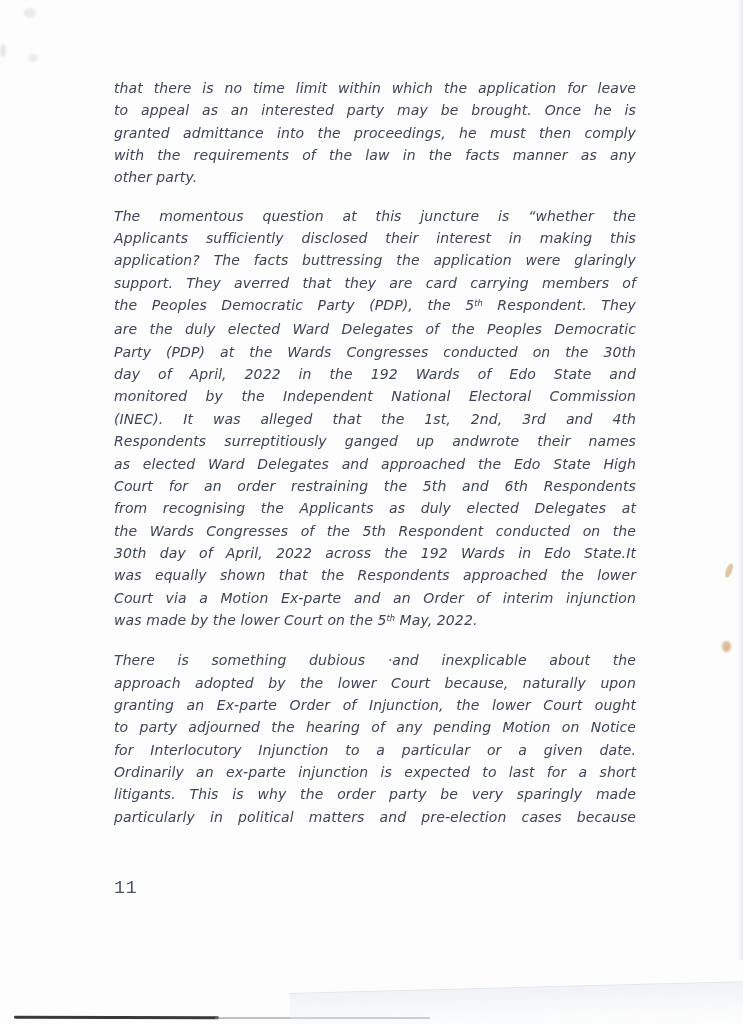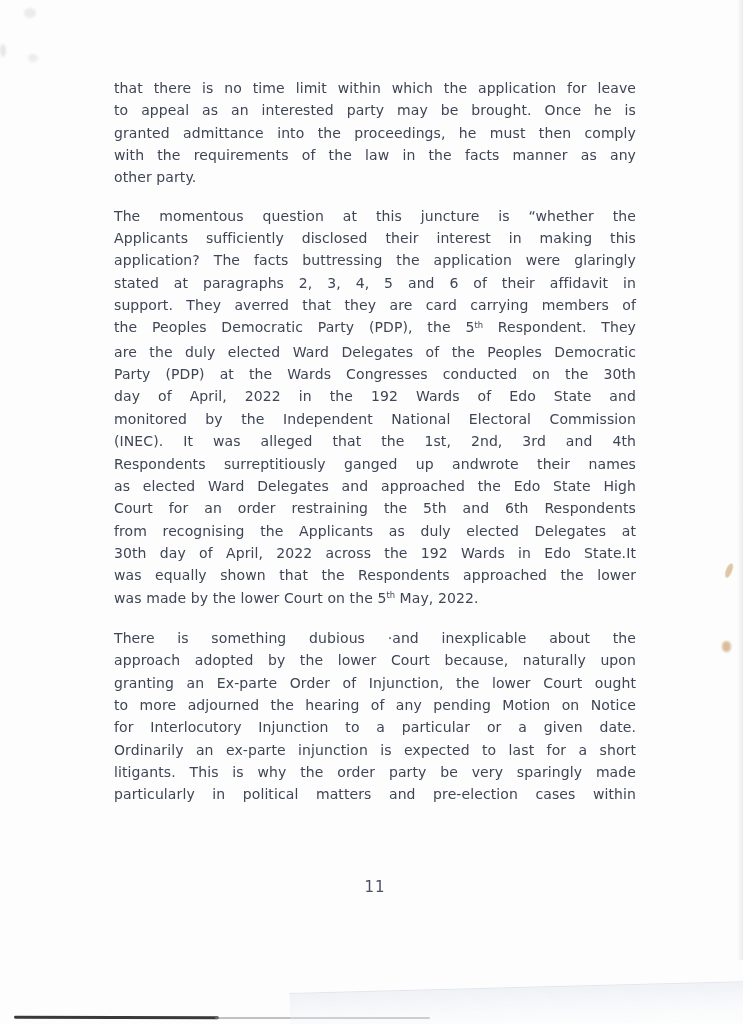--- a/index.html
+++ b/index.html
@@ -29,6 +29,7 @@
     color: var(--ink);
     font-size: 14px;
     letter-spacing: 0.1px;
+    font-style: italic;
   }
   .paragraph { margin-bottom: 16px; }
   .line {

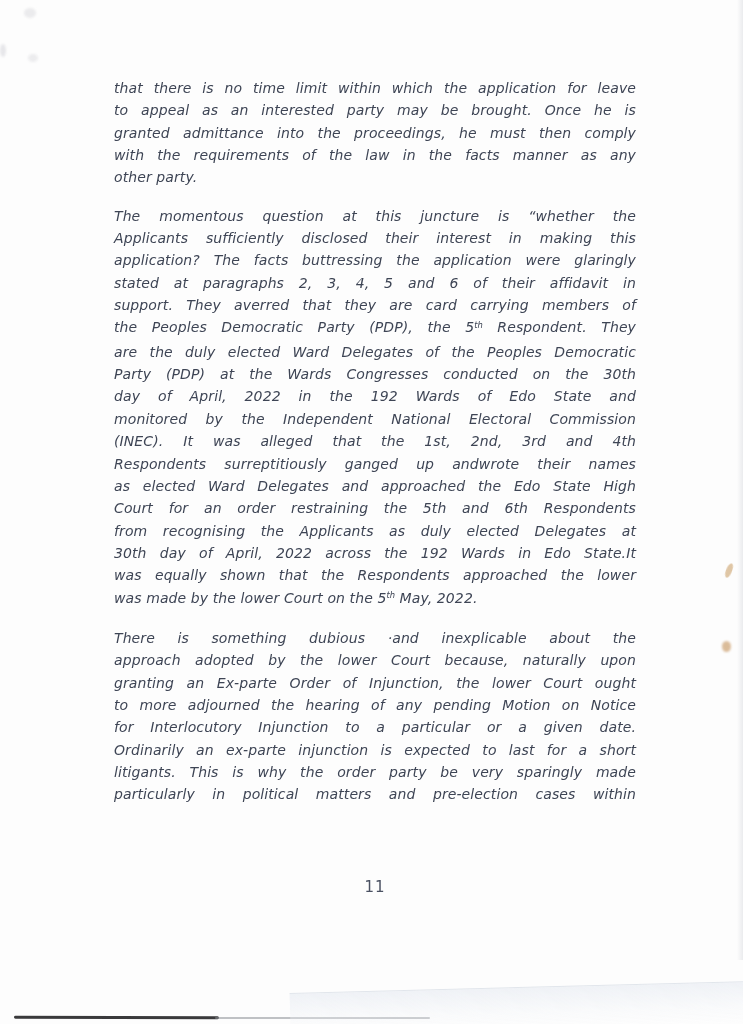--- a/index.html
+++ b/index.html
@@ -126,7 +126,6 @@
         <div class="line">The momentous question at this juncture is “whether the</div>
         <div class="line">Applicants sufficiently disclosed their interest in making this</div>
         <div class="line">application? The facts buttressing the application were glaringly</div>
-        <div class="line">stated at paragraphs 2, 3, 4, 5 and 6 of their affidavit in</div>
         <div class="line">support. They averred that they are card carrying members of</div>
         <div class="line">the Peoples Democratic Party (PDP), the 5<sup>th</sup> Respondent. They</div>
         <div class="line">are the duly elected Ward Delegates of the Peoples Democratic</div>

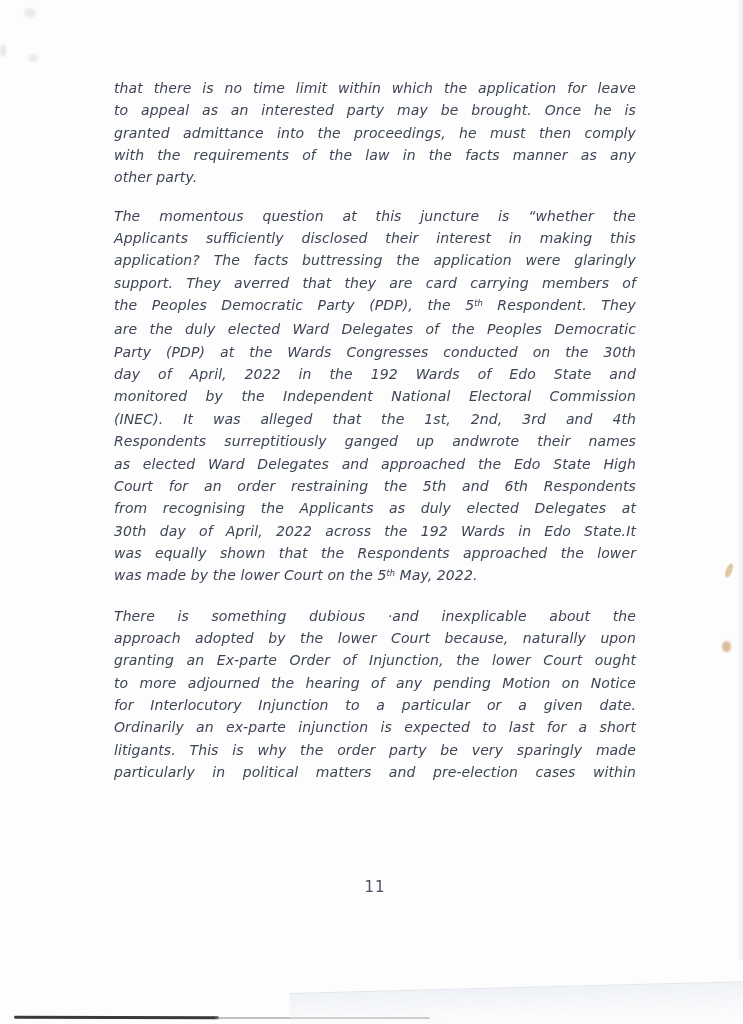--- a/index.html
+++ b/index.html
@@ -137,6 +137,7 @@
         <div class="line">as elected Ward Delegates and approached the Edo State High</div>
         <div class="line">Court for an order restraining the 5th and 6th Respondents</div>
         <div class="line">from recognising the Applicants as duly elected Delegates at</div>
+        <div class="line">the Wards Congresses of the 5th Respondent conducted on the</div>
         <div class="line">30th day of April, 2022 across the 192 Wards in Edo State.It</div>
         <div class="line">was equally shown that the Respondents approached the lower</div>
         <div class="line last-left">was made by the lower Court on the 5<sup>th</sup> May, 2022.</div>

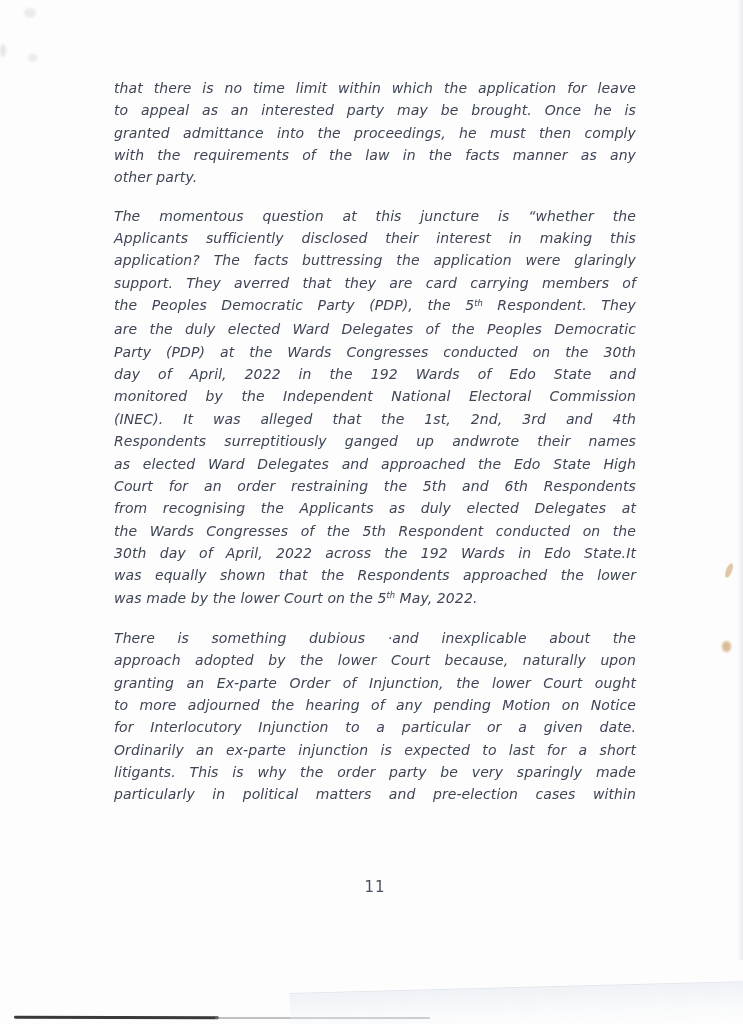--- a/index.html
+++ b/index.html
@@ -140,6 +140,7 @@
         <div class="line">the Wards Congresses of the 5th Respondent conducted on the</div>
         <div class="line">30th day of April, 2022 across the 192 Wards in Edo State.It</div>
         <div class="line">was equally shown that the Respondents approached the lower</div>
+        <div class="line">Court via a Motion Ex-parte and an Order of interim injunction</div>
         <div class="line last-left">was made by the lower Court on the 5<sup>th</sup> May, 2022.</div>
       </div>
       <div class="paragraph">

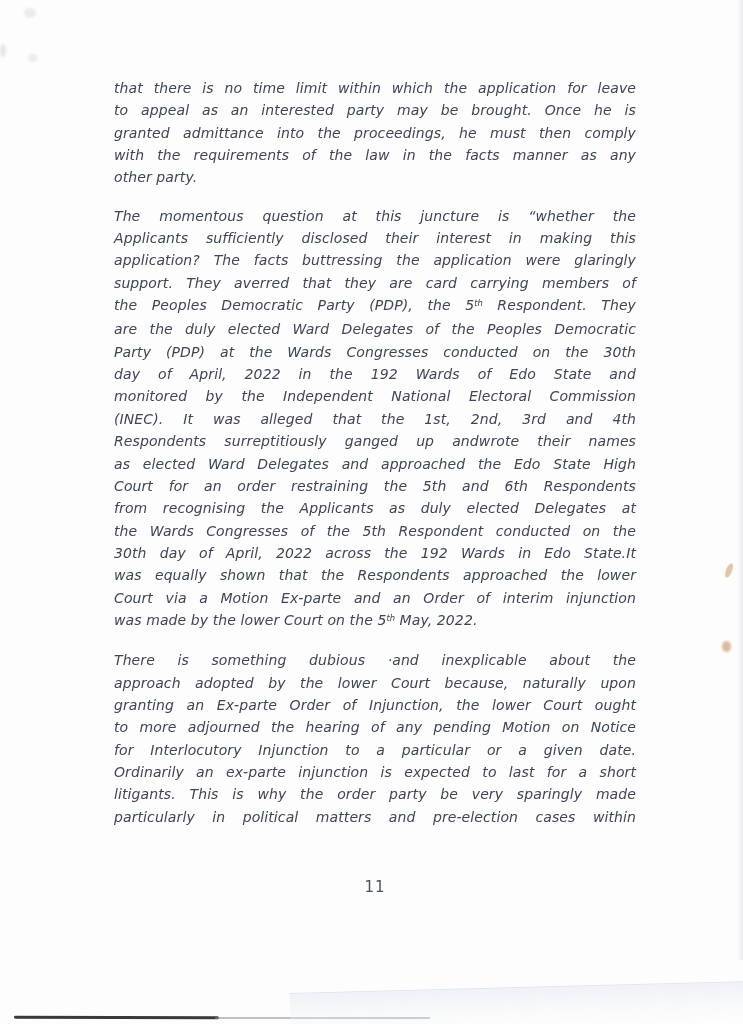--- a/index.html
+++ b/index.html
@@ -147,7 +147,7 @@
         <div class="line">There is something dubious ·and inexplicable about the</div>
         <div class="line">approach adopted by the lower Court because, naturally upon</div>
         <div class="line">granting an Ex-parte Order of Injunction, the lower Court ought</div>
-        <div class="line">to more adjourned the hearing of any pending Motion on Notice</div>
+        <div class="line">to party adjourned the hearing of any pending Motion on Notice</div>
         <div class="line">for Interlocutory Injunction to a particular or a given date.</div>
         <div class="line">Ordinarily an ex-parte injunction is expected to last for a short</div>
         <div class="line">litigants. This is why the order party be very sparingly made</div>

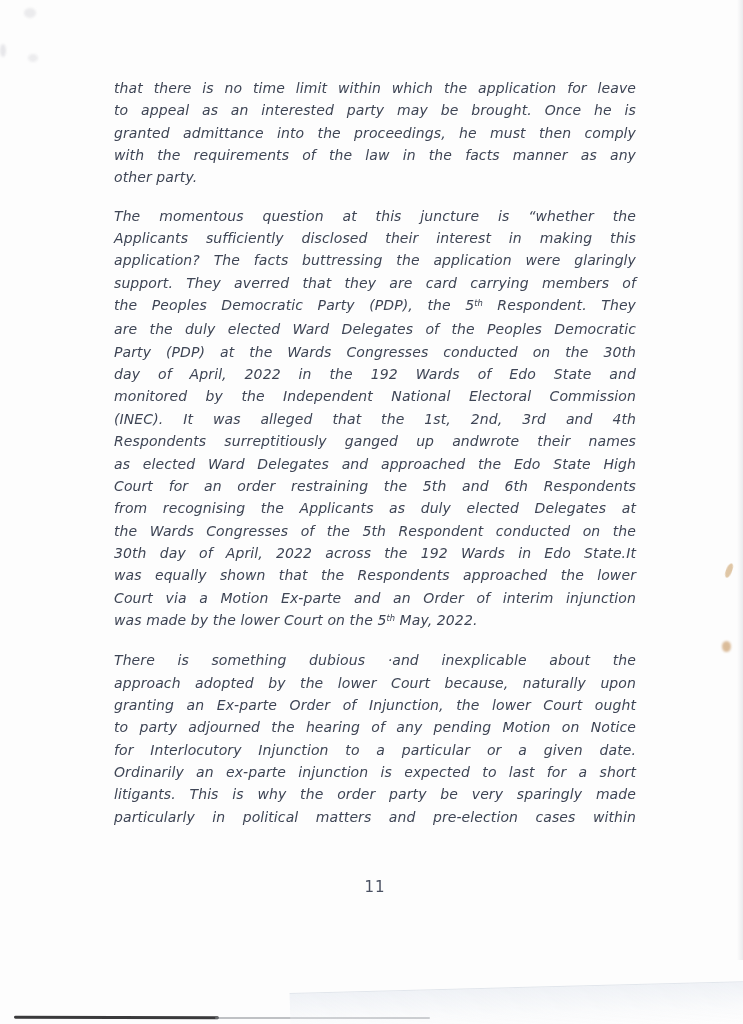--- a/index.html
+++ b/index.html
@@ -151,7 +151,7 @@
         <div class="line">for Interlocutory Injunction to a particular or a given date.</div>
         <div class="line">Ordinarily an ex-parte injunction is expected to last for a short</div>
         <div class="line">litigants. This is why the order party be very sparingly made</div>
-        <div class="line">particularly in political matters and pre-election cases within</div>
+        <div class="line">particularly in political matters and pre-election cases because</div>
       </div>
     </div>
 

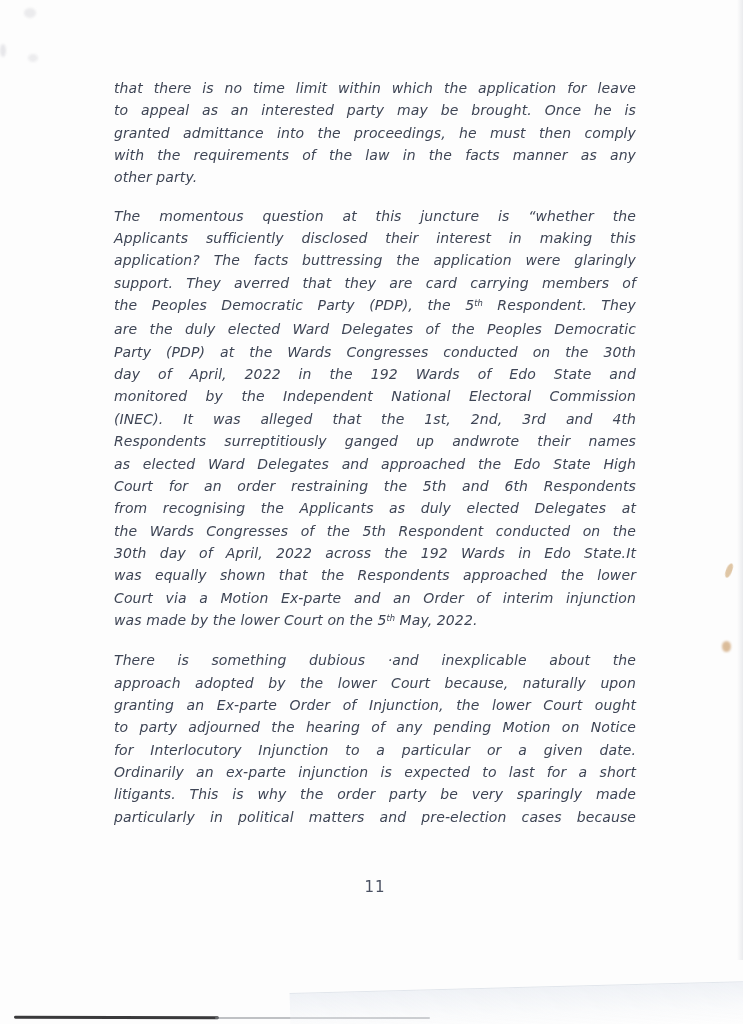--- a/index.html
+++ b/index.html
@@ -53,10 +53,11 @@
     left: 114px;
     top: 878px;
     width: 522px;
-    text-align: center;
-    font-size: 15px;
+    text-align: left;
+    font-size: 18px;
     color: #4a5162;
     letter-spacing: 1px;
+    font-family: Liberation Mono, monospace;
   }
   
   .artifact { position: absolute; pointer-events: none; }

